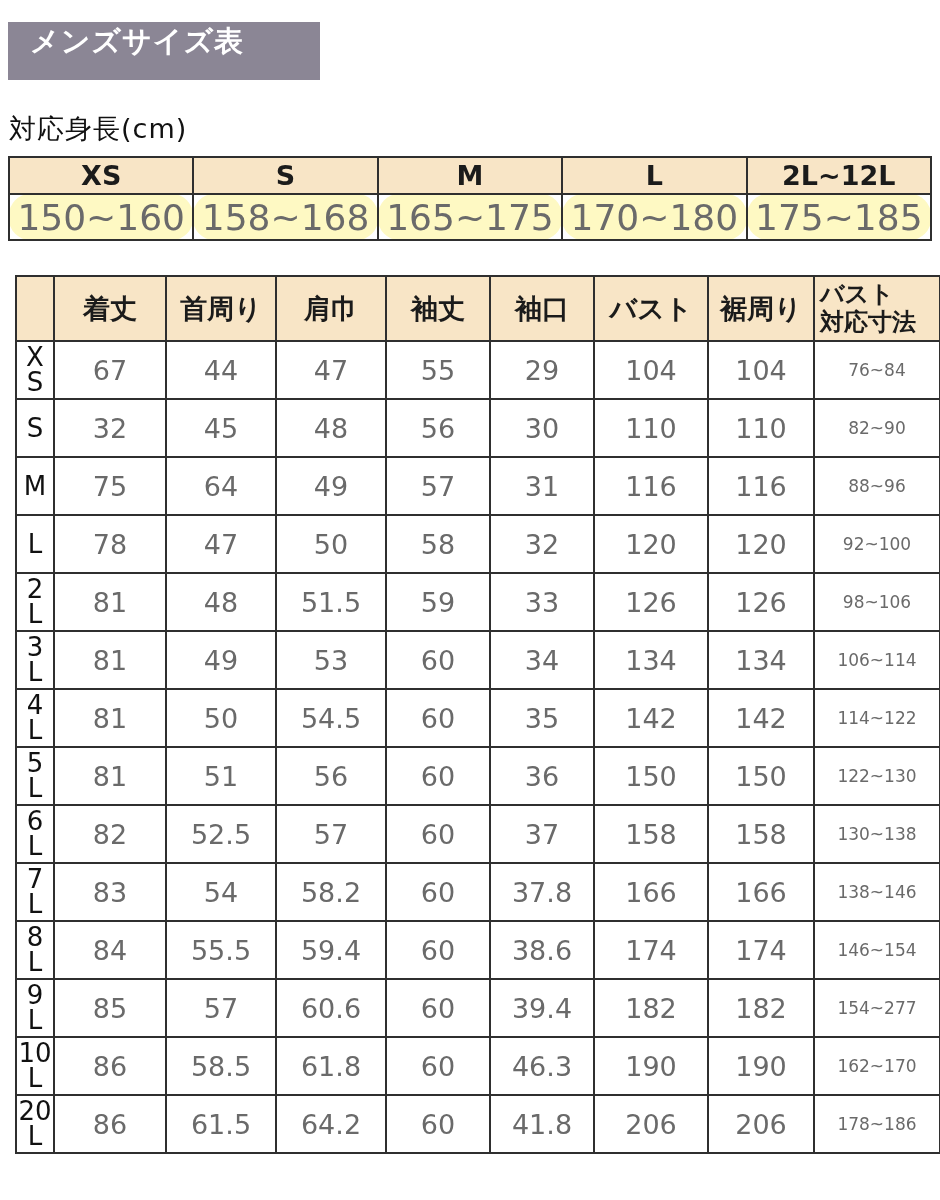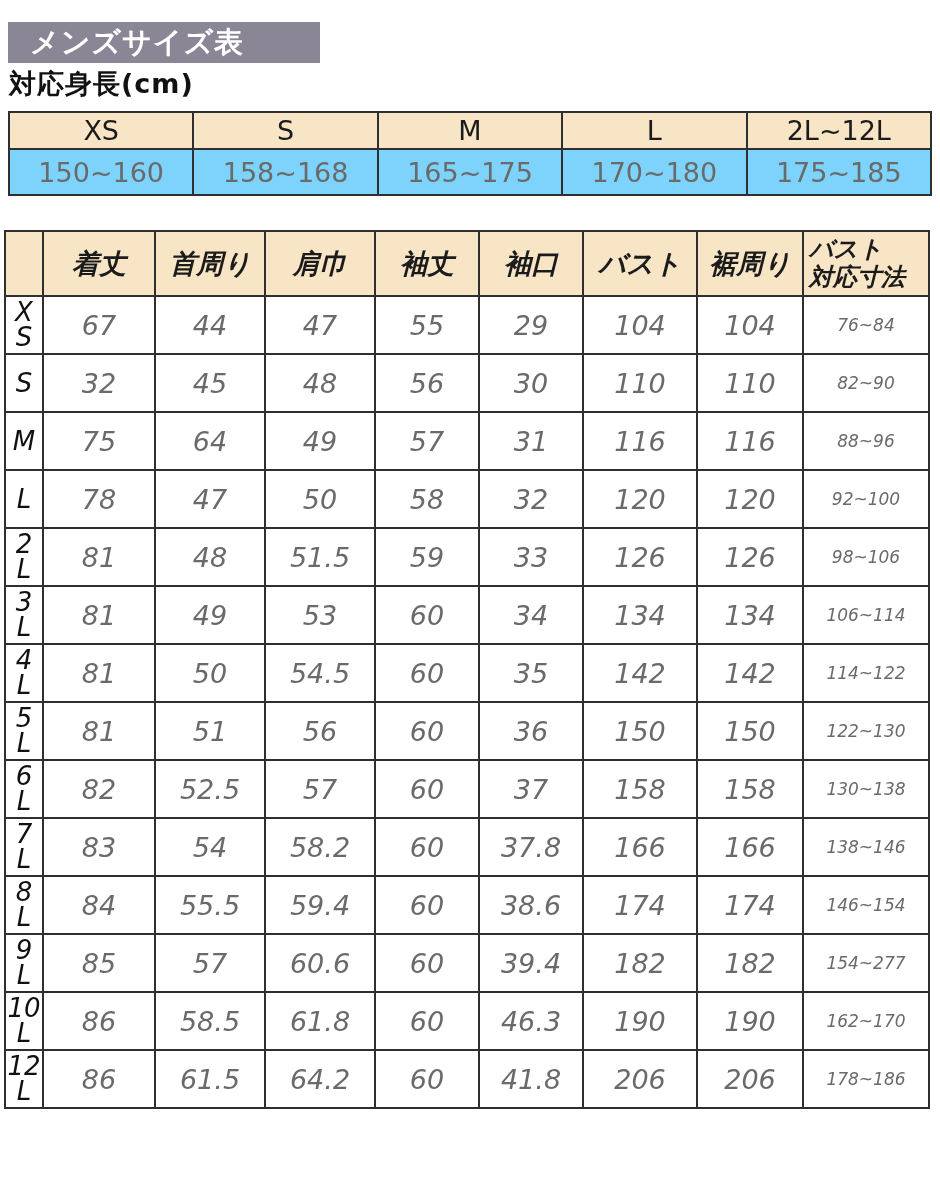--- a/index.html
+++ b/index.html
@@ -15,13 +15,12 @@
   .title-bar {
     margin: 22px 0 0 8px;
     width: 312px;
-    height: 41px;
+    height: 58px;
     background: #8b8695;
     color: #ffffff;
     font-size: 29px;
     font-weight: bold;
     display: flex;
-    align-items: center;
     padding-left: 22px;
     box-sizing: border-box;
     letter-spacing: 1px;

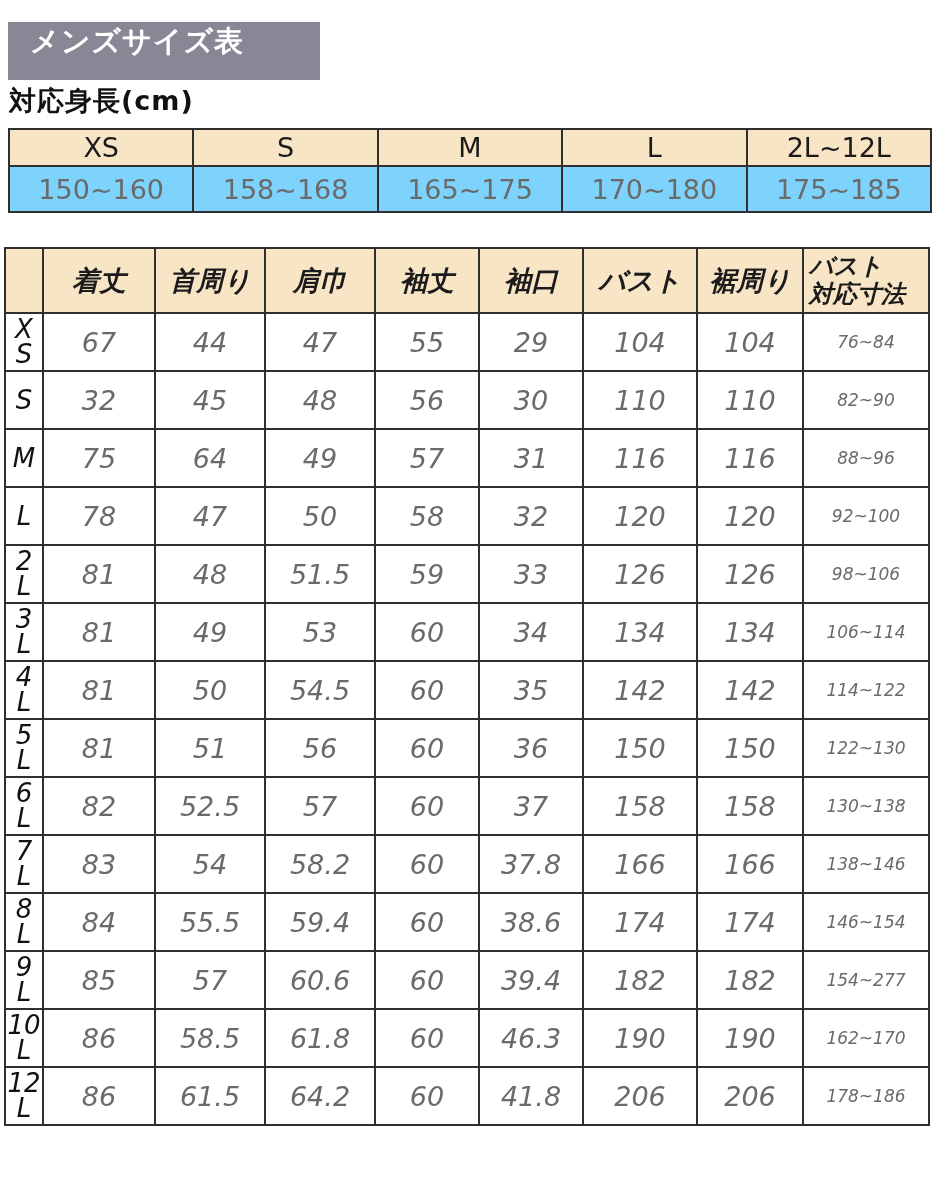--- a/index.html
+++ b/index.html
@@ -27,9 +27,9 @@
   }
 
   .subtitle {
-    margin: 3px 0 9px 9px;
-    font-size: 27px;
-    font-weight: bold;
+    margin: 31px 0 9px 9px;
+    font-size: 27px;
+    font-weight: normal;
     color: #111111;
     letter-spacing: 1px;
   }

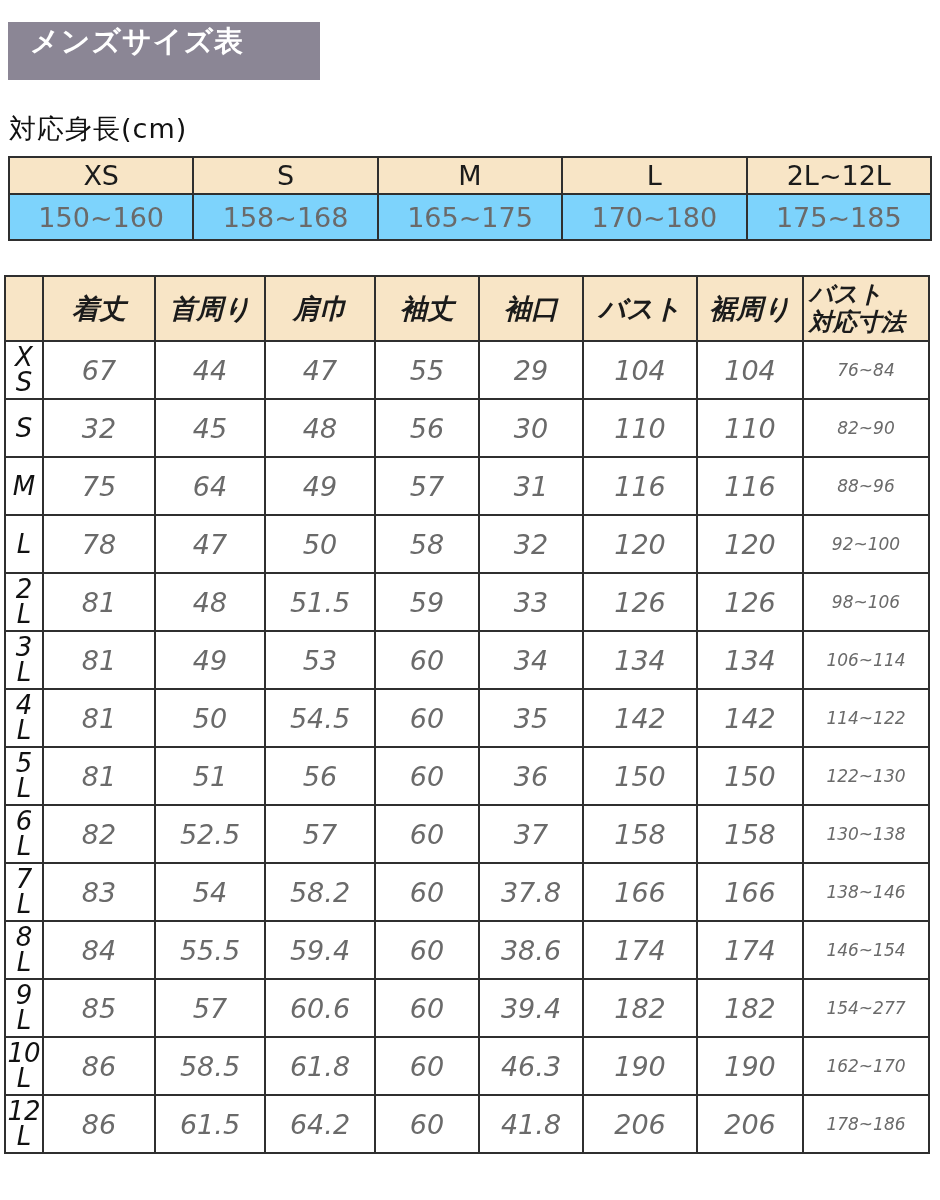--- a/index.html
+++ b/index.html
@@ -54,7 +54,7 @@
     background: #f8e5c6;
     height: 35px;
     font-size: 27px;
-    font-weight: normal;
+    font-weight: bold;
     color: #1b1b1b;
   }
   .height-table td {

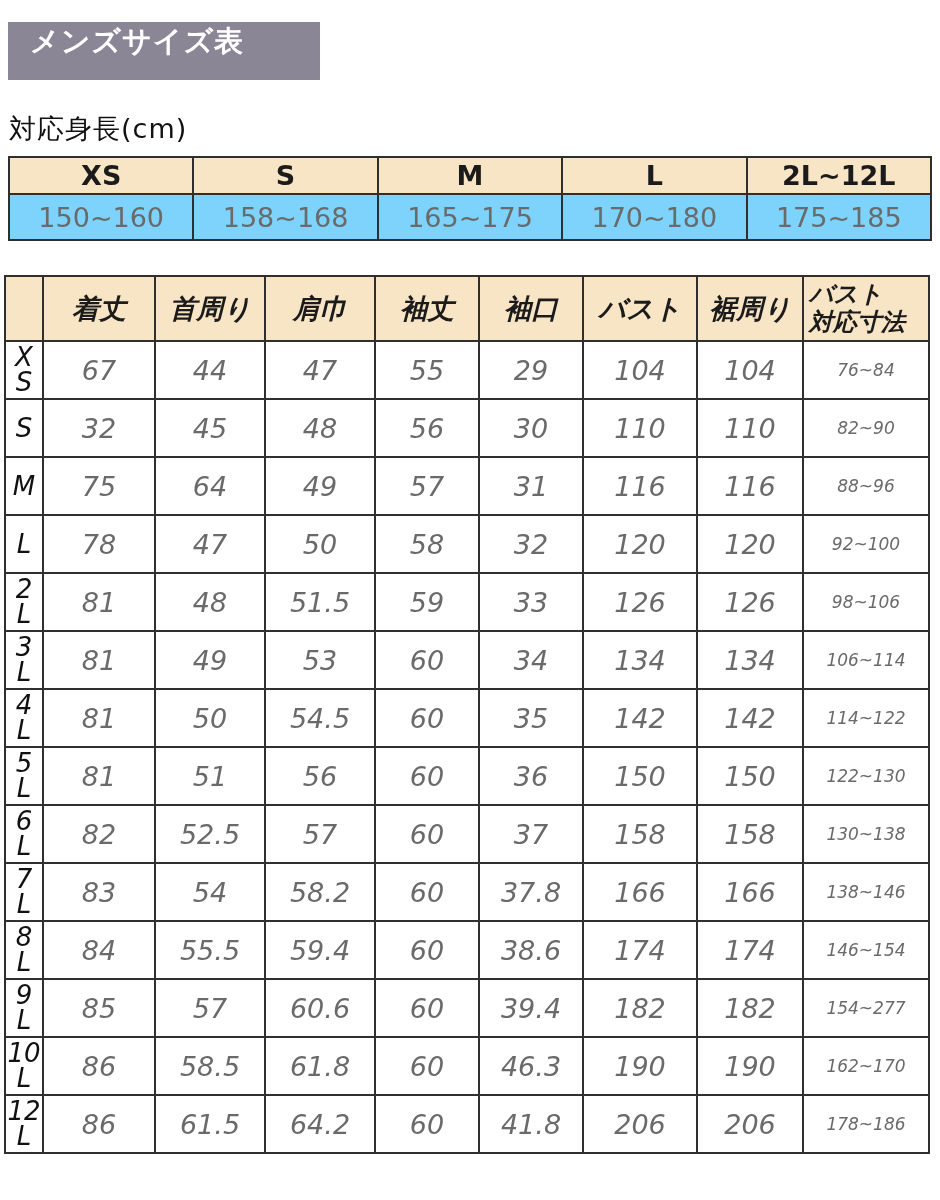--- a/index.html
+++ b/index.html
@@ -58,10 +58,11 @@
     color: #1b1b1b;
   }
   .height-table td {
-    background: #7dd3fc;
+    background: #fef9c3;
     height: 44px;
-    font-size: 27px;
+    font-size: 36px;
     color: #6a6a6a;
+    border-radius: 21px;
   }
 
   .size-table {

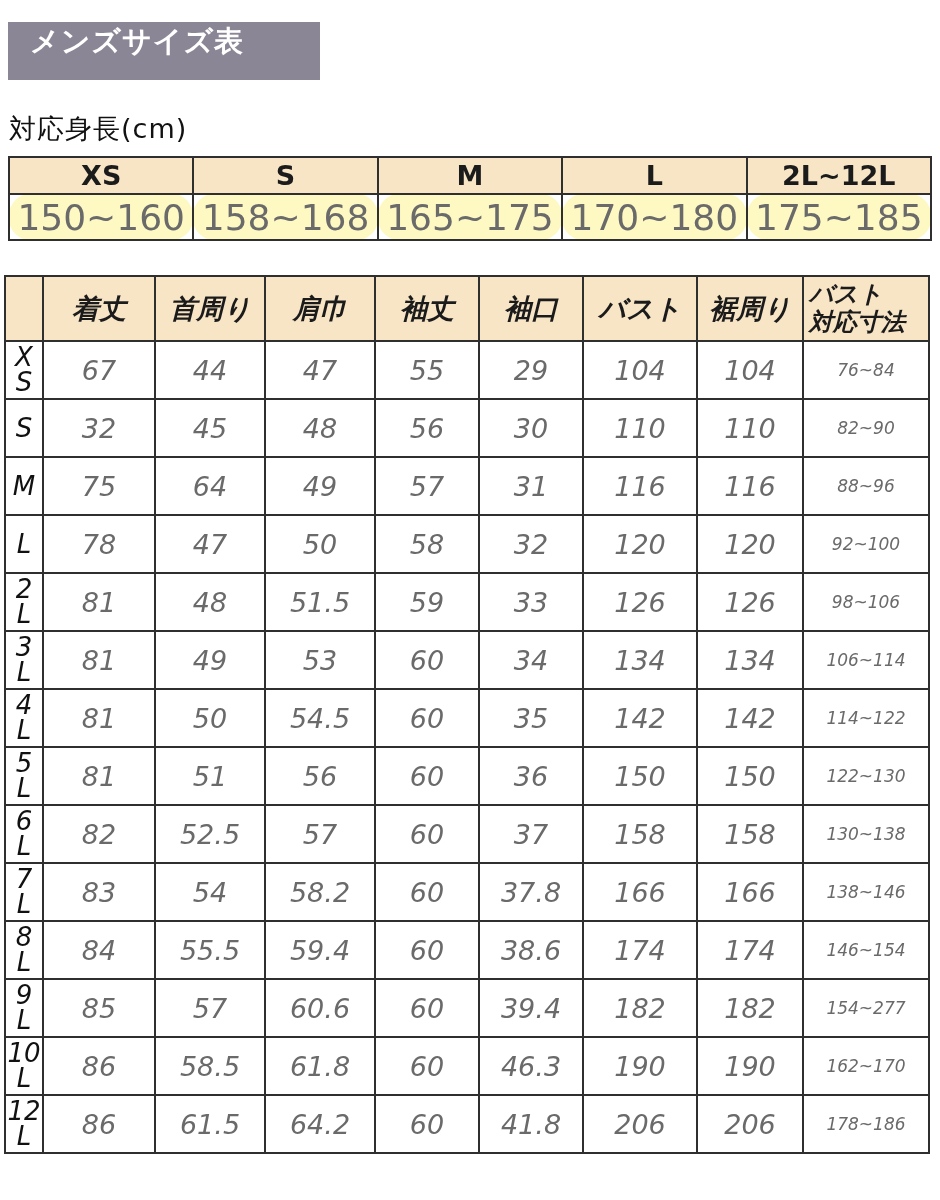--- a/index.html
+++ b/index.html
@@ -67,8 +67,7 @@
 
   .size-table {
     width: 924px;
-    margin: 34px 0 0 4px;
-    font-style: italic;
+    margin: 34px 0 0 15px;
   }
   .size-table thead th {
     background: #f8e5c6;

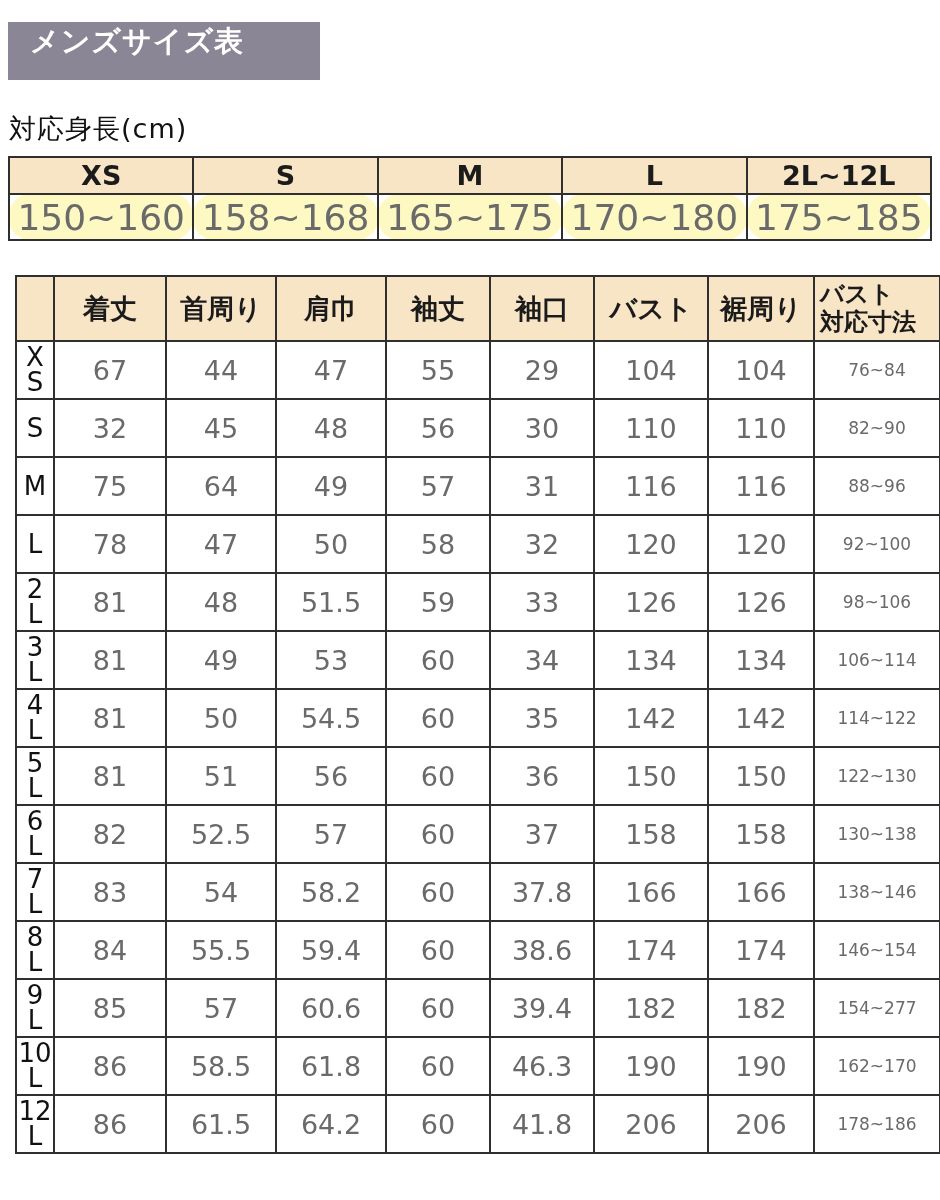--- a/index.html
+++ b/index.html
@@ -343,7 +343,7 @@
         </tr>
         <tr>
           <th>
-            <div class="stack-line">12</div>
+            <div class="stack-line">20</div>
             <div class="stack-line">L</div>
           </th>
           <td>86</td>

